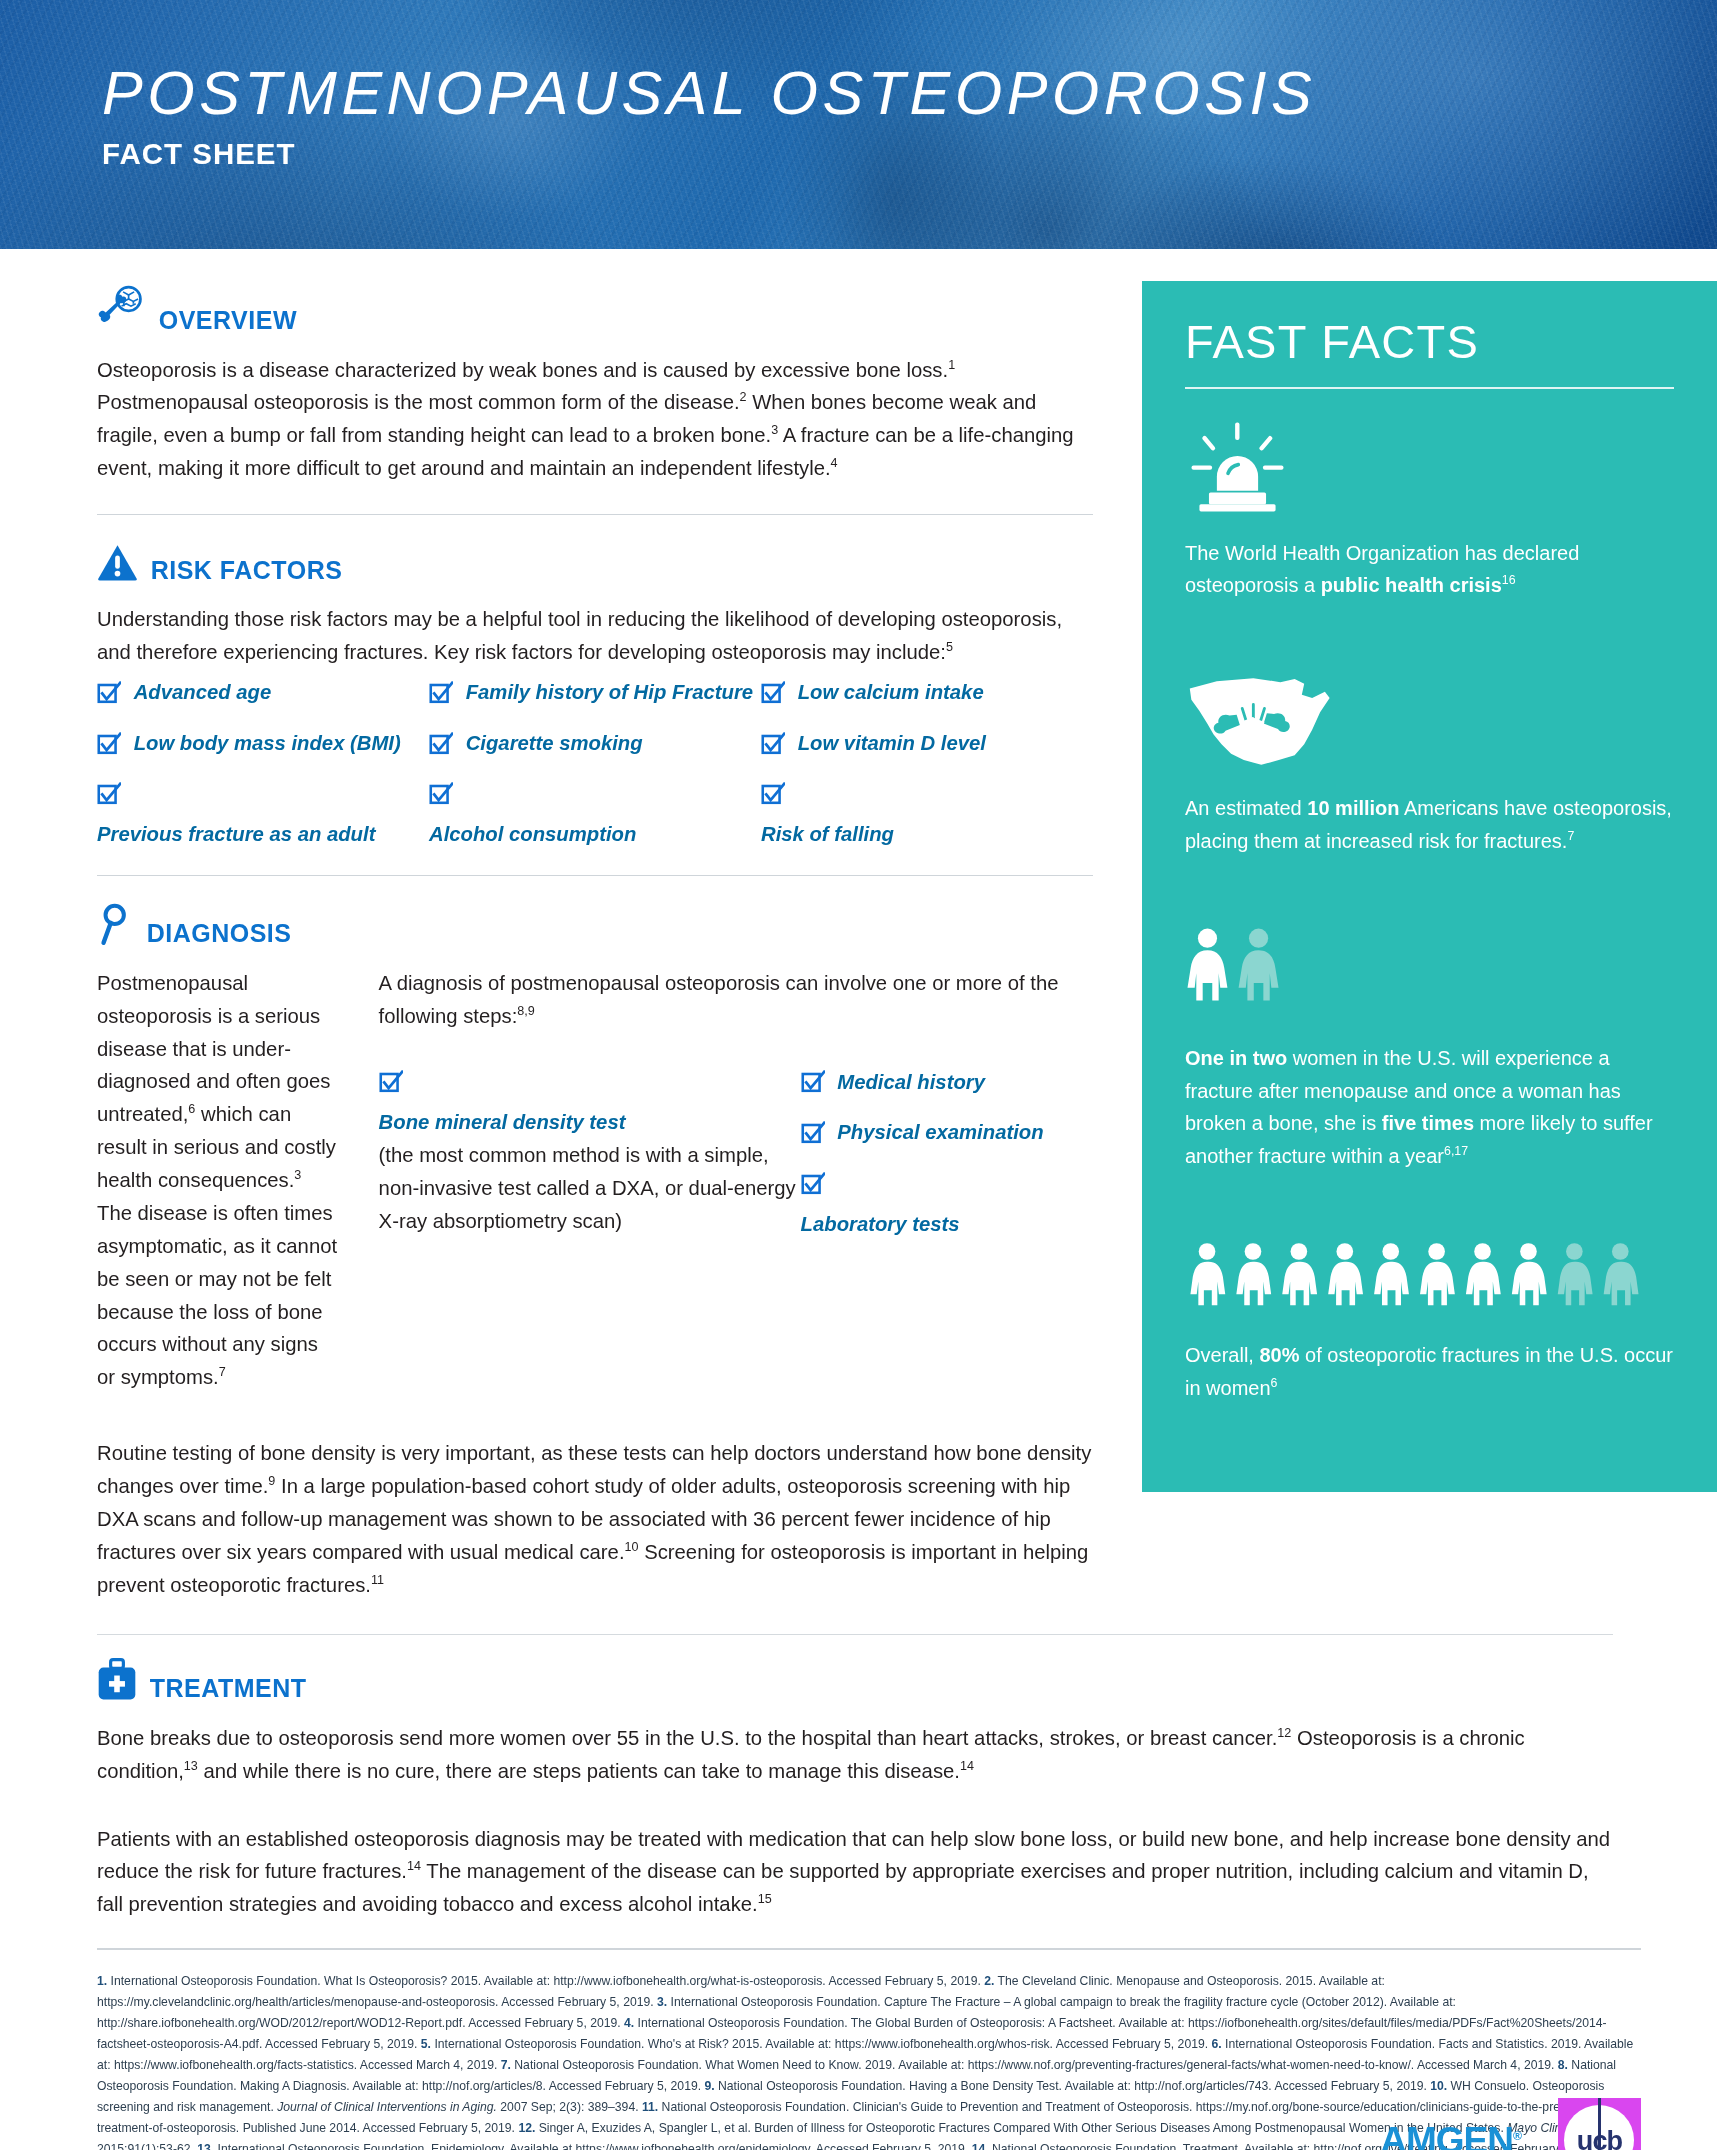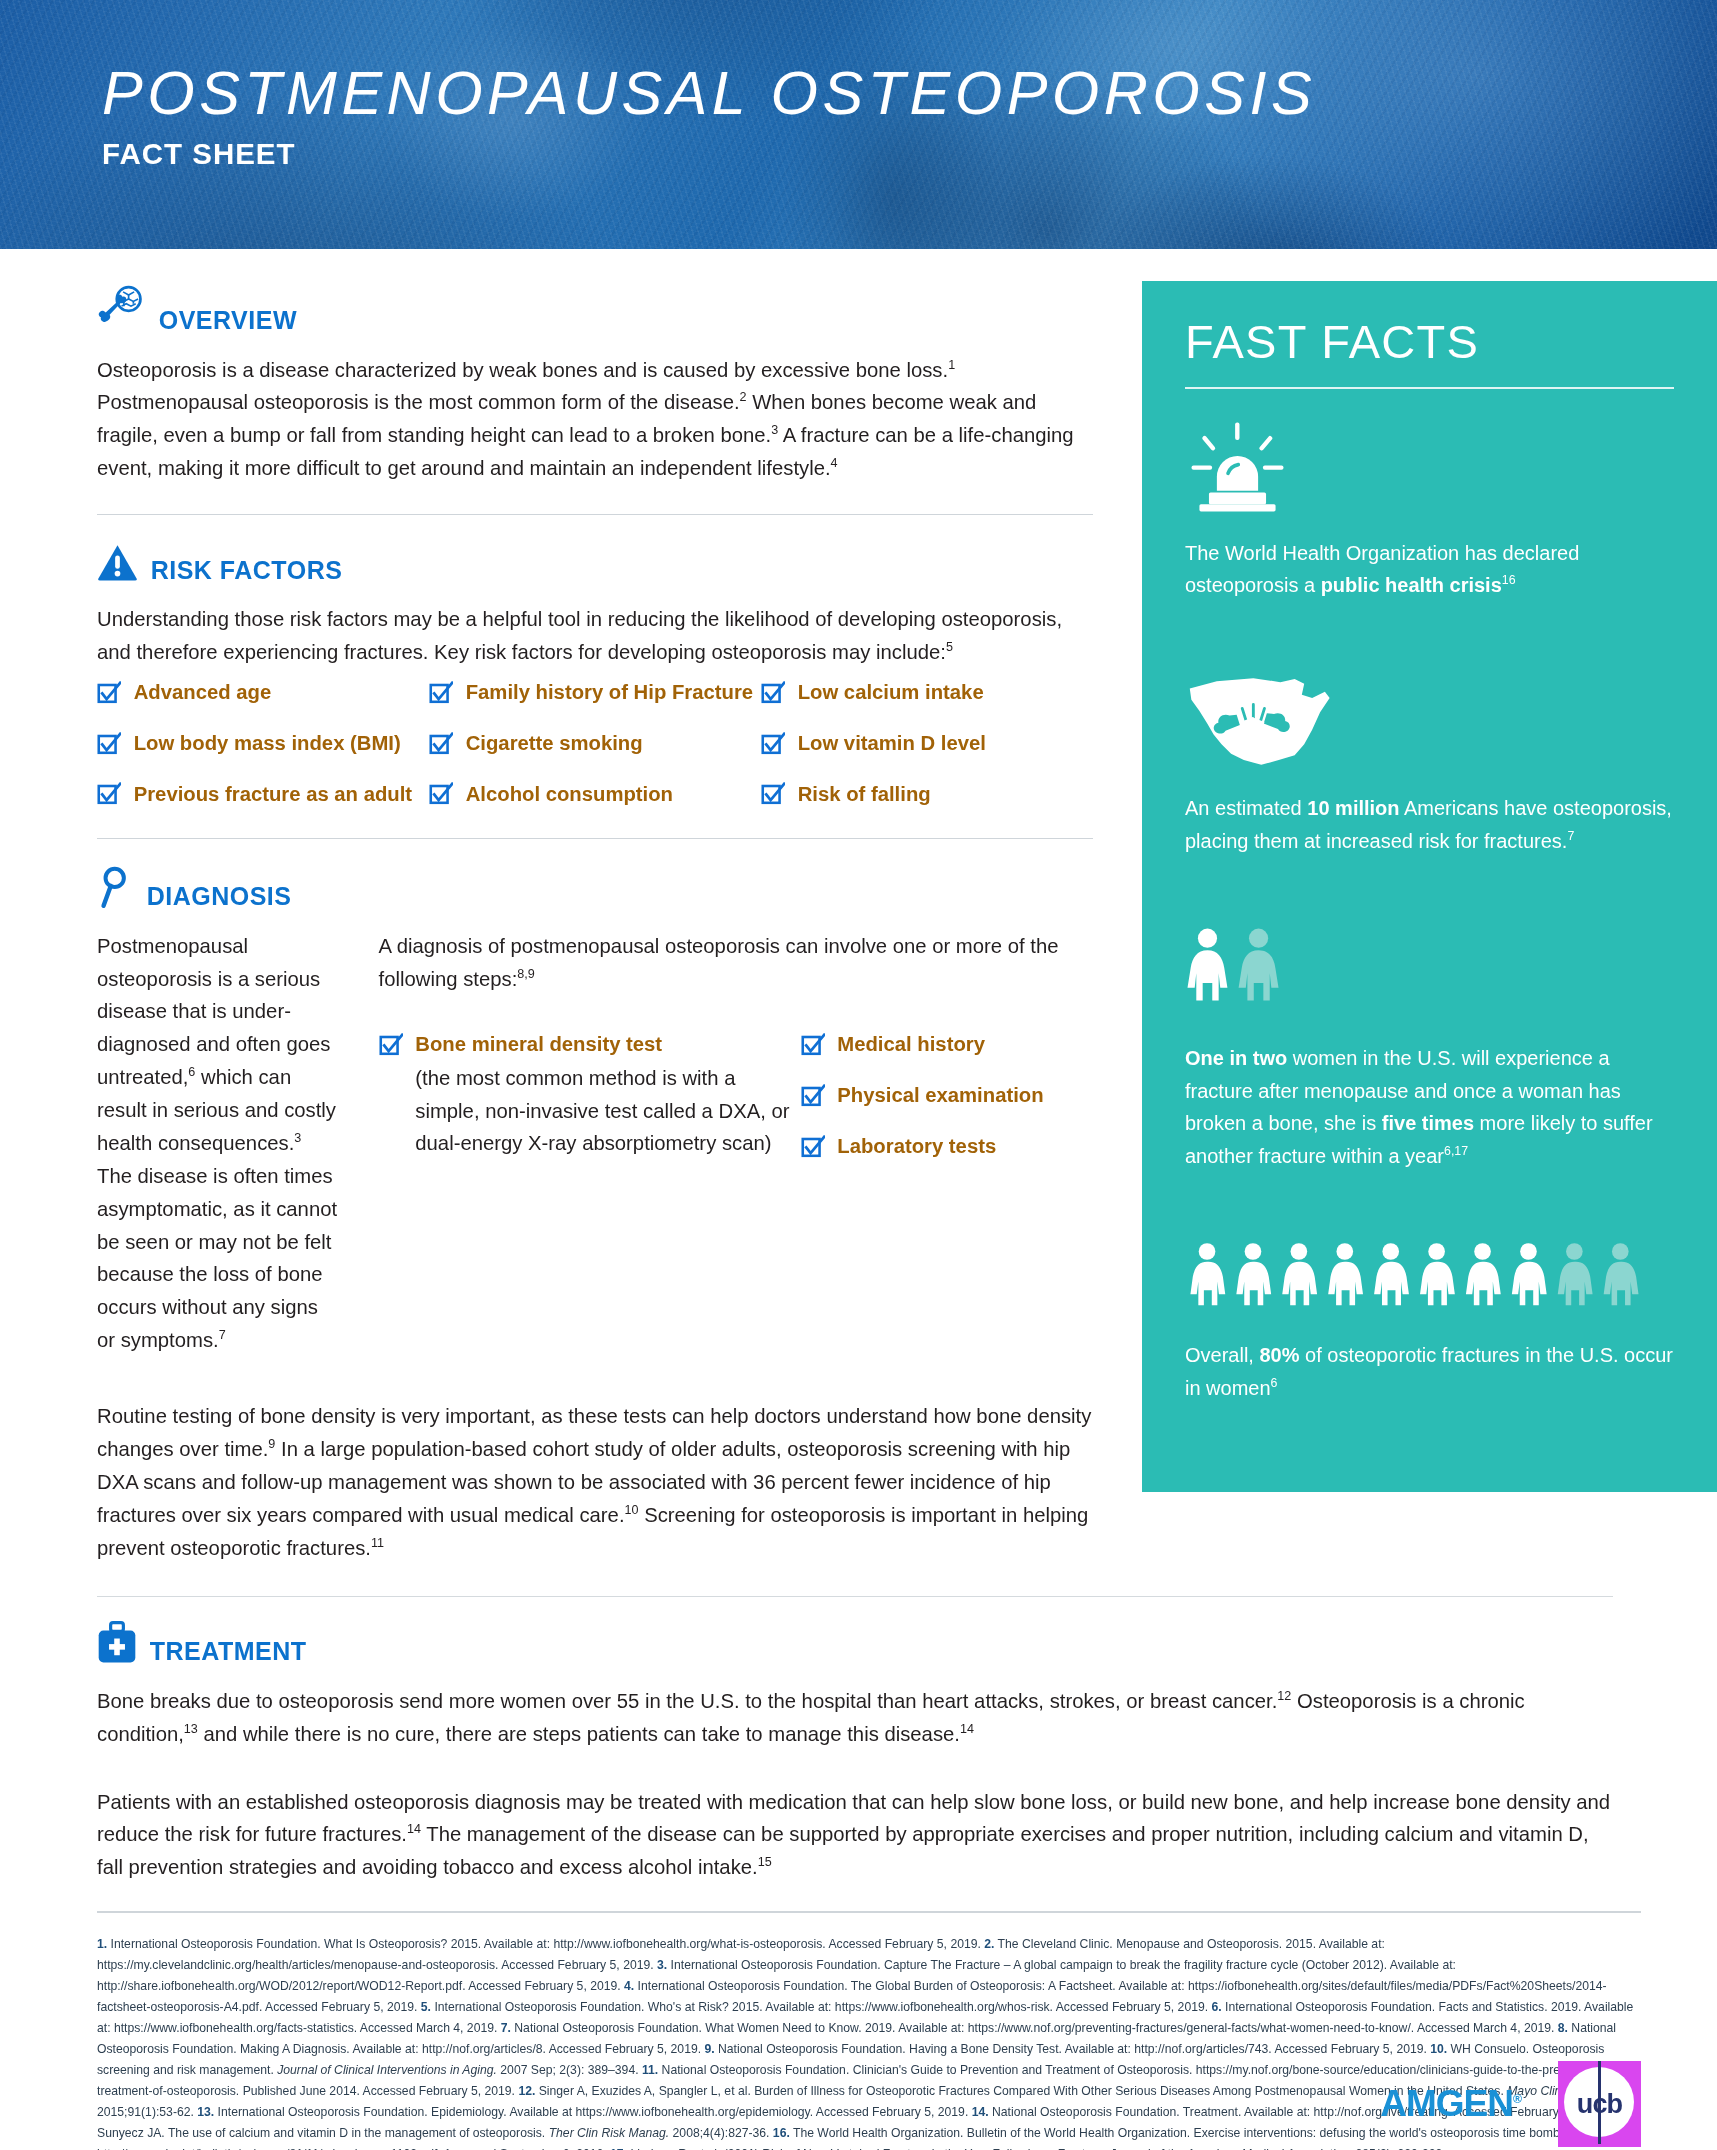--- a/index.html
+++ b/index.html
@@ -90,7 +90,7 @@
   .cb-item:last-child { margin-bottom: 0; }
   .cb-box { flex: 0 0 auto; margin-top: 0.8px; }
   .cb-label {
-    font-size: 20.3px; font-weight: 700; color: #a16207; line-height: 1.2;
+    font-size: 20.3px; font-weight: 700; color: #0369a1; line-height: 1.2; font-style: italic;
   }
   .cb-sub {
     font-size: 20.3px; font-weight: 400; color: #231f20;

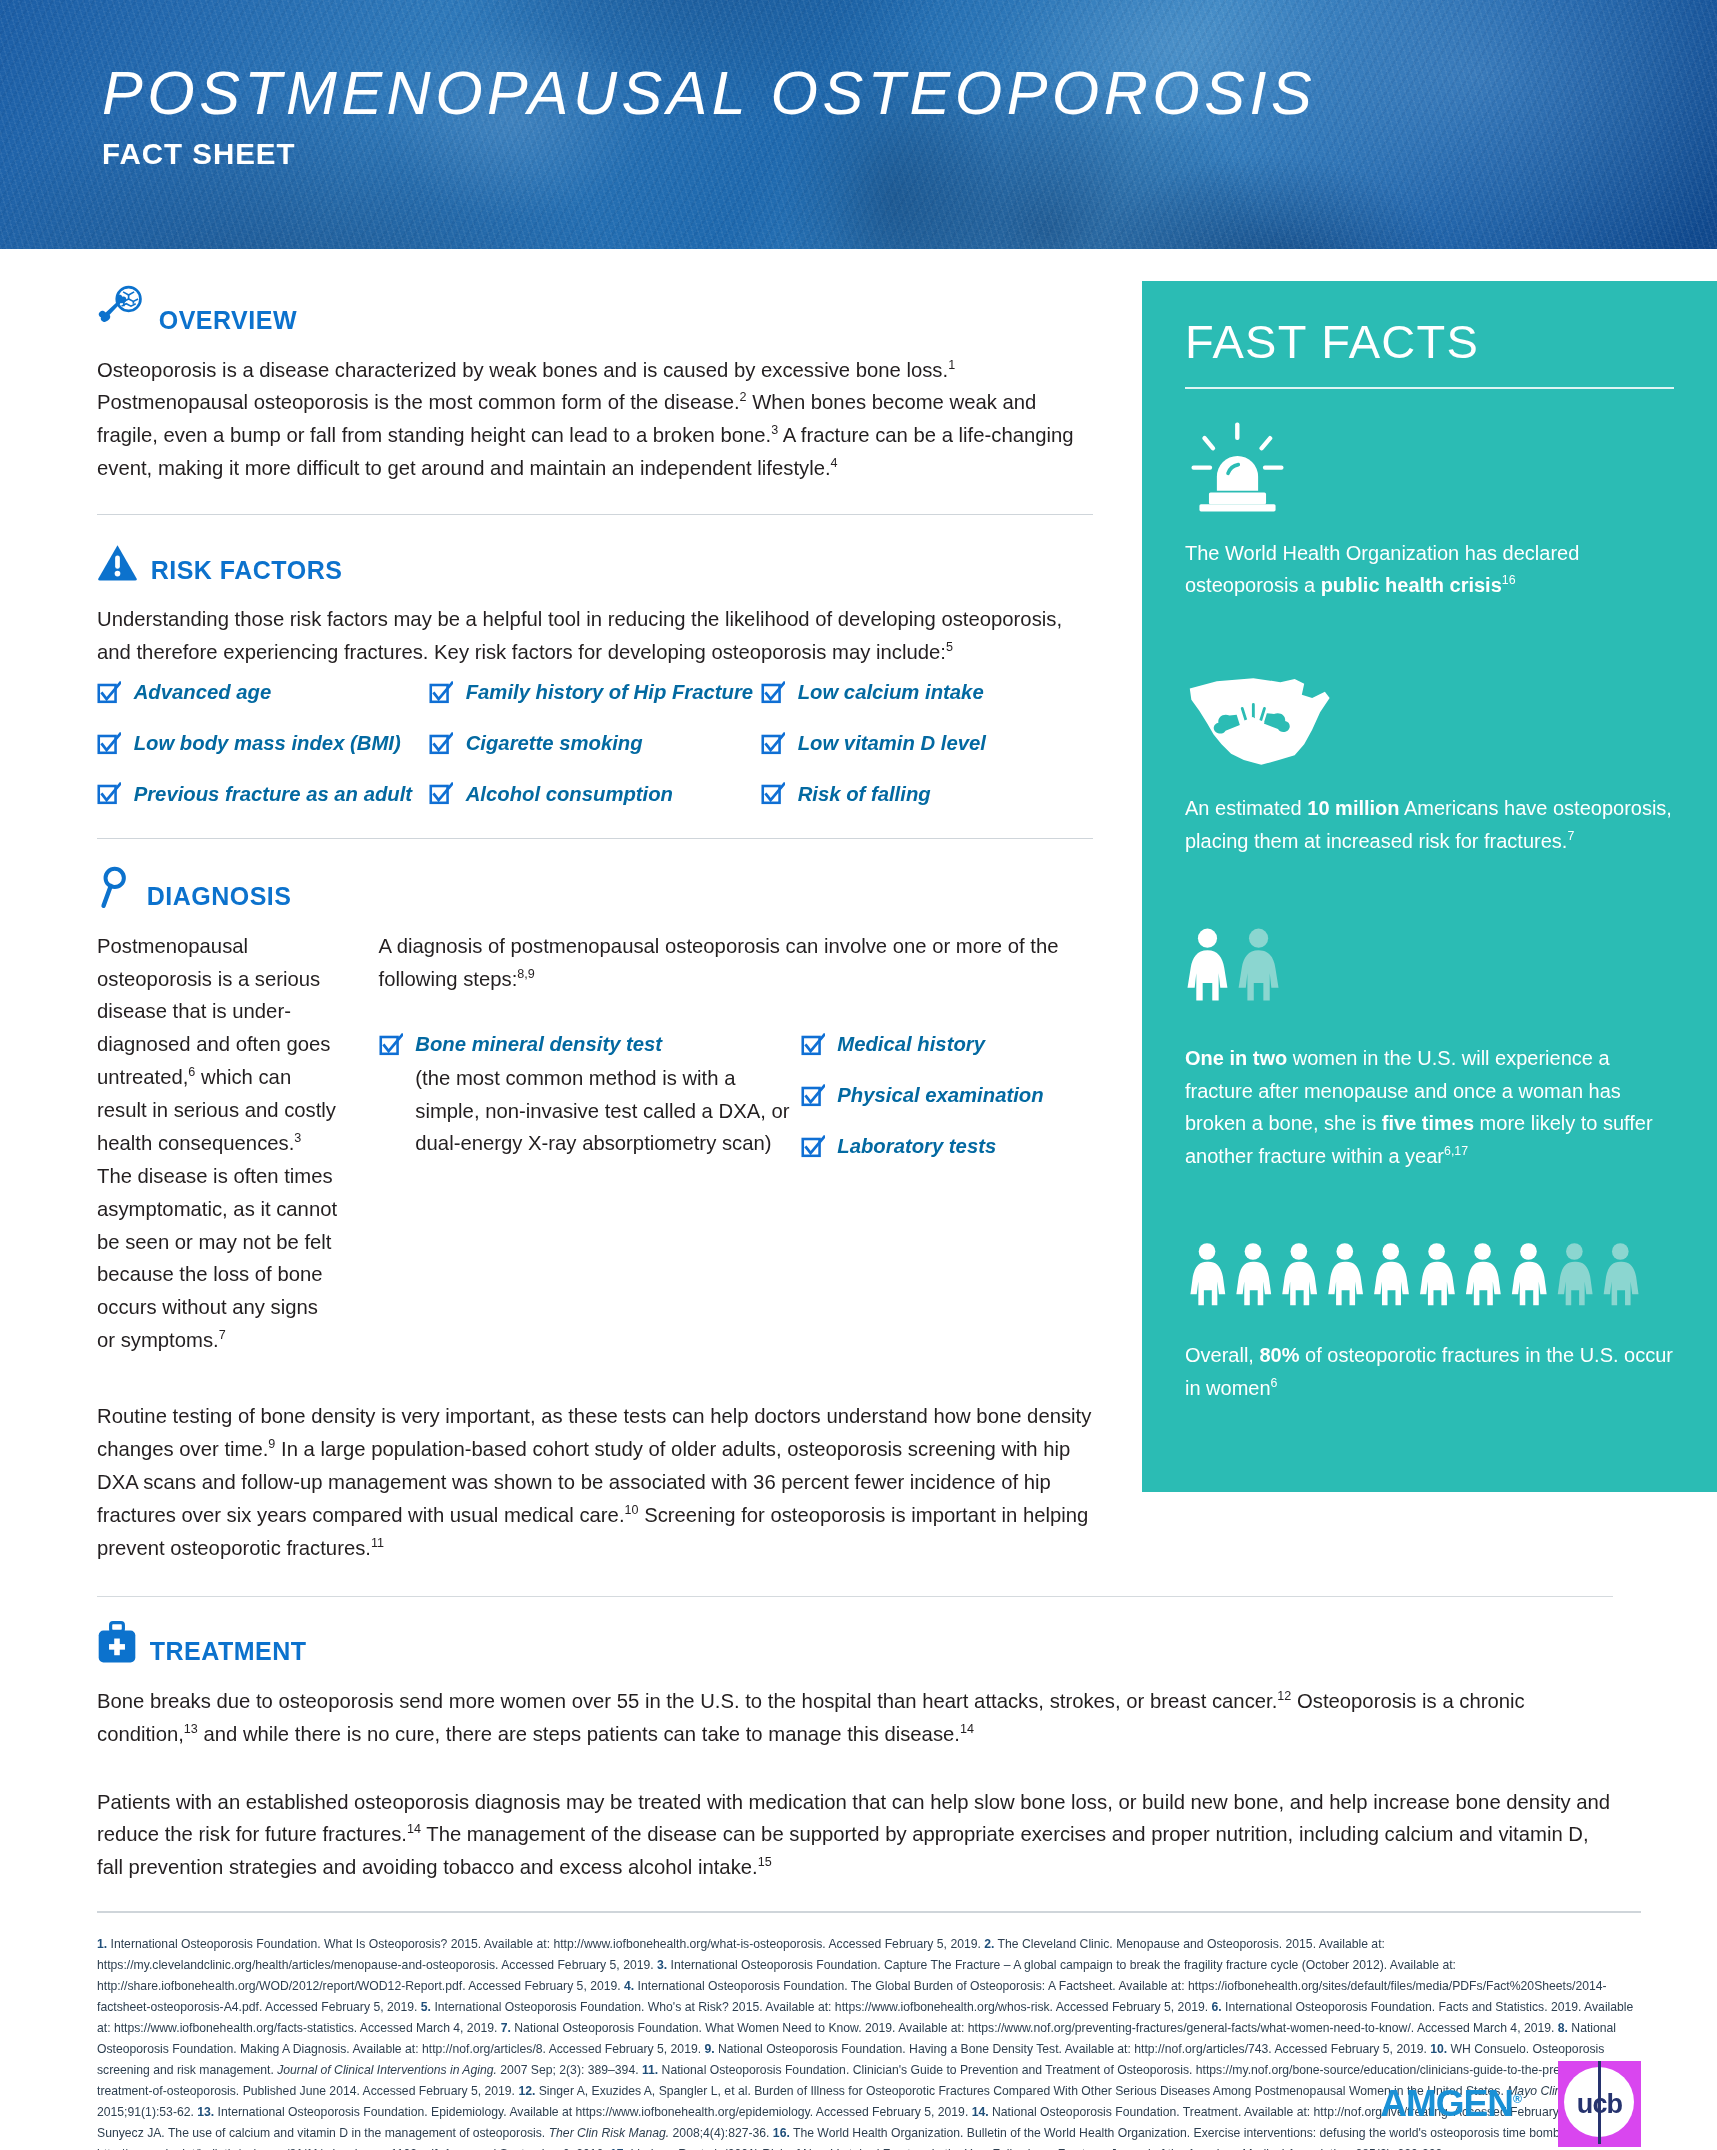--- a/index.html
+++ b/index.html
@@ -87,7 +87,7 @@
   .cb-grid { display: flex; gap: 0; margin-top: 11px; }
   .cb-col { flex: 1 1 0; }
   .cb-item { display: flex; align-items: flex-start; gap: 12.7px; margin-bottom: 23px; }
-  .cb-item:last-child { margin-bottom: 0; }
+  .cb-item:last-child { margin-bottom: 0; flex-direction: column; }
   .cb-box { flex: 0 0 auto; margin-top: 0.8px; }
   .cb-label {
     font-size: 20.3px; font-weight: 700; color: #0369a1; line-height: 1.2; font-style: italic;

